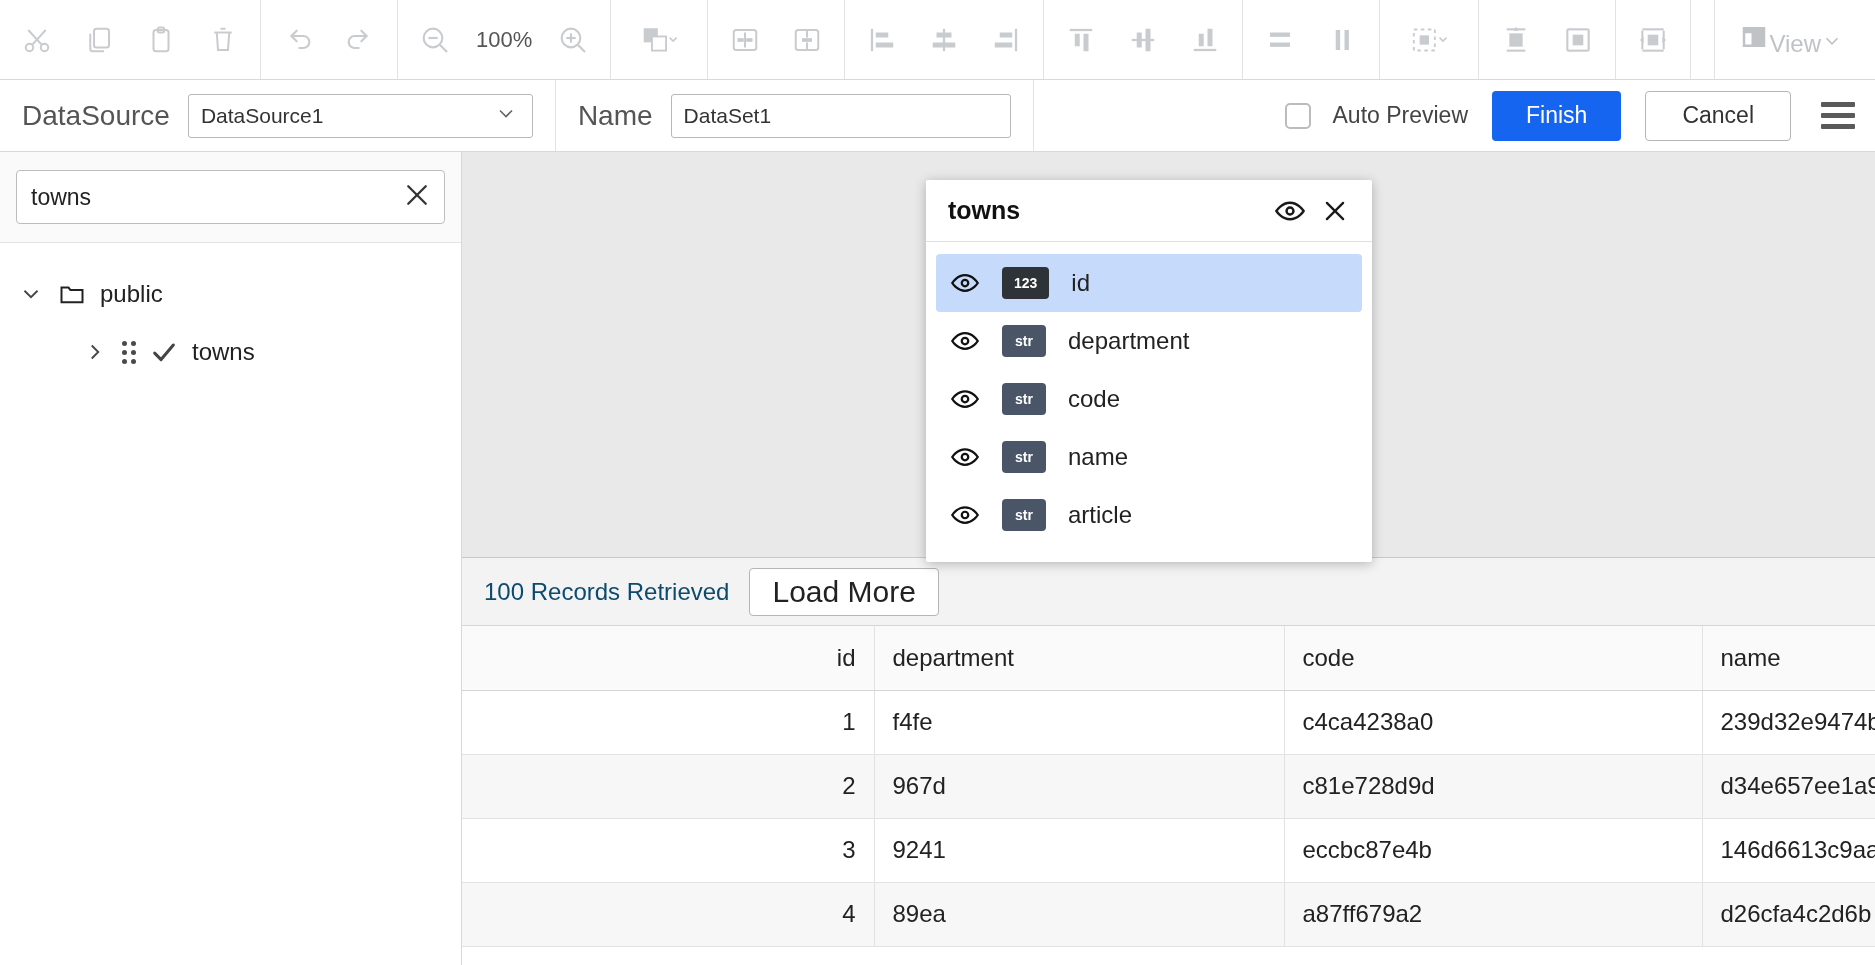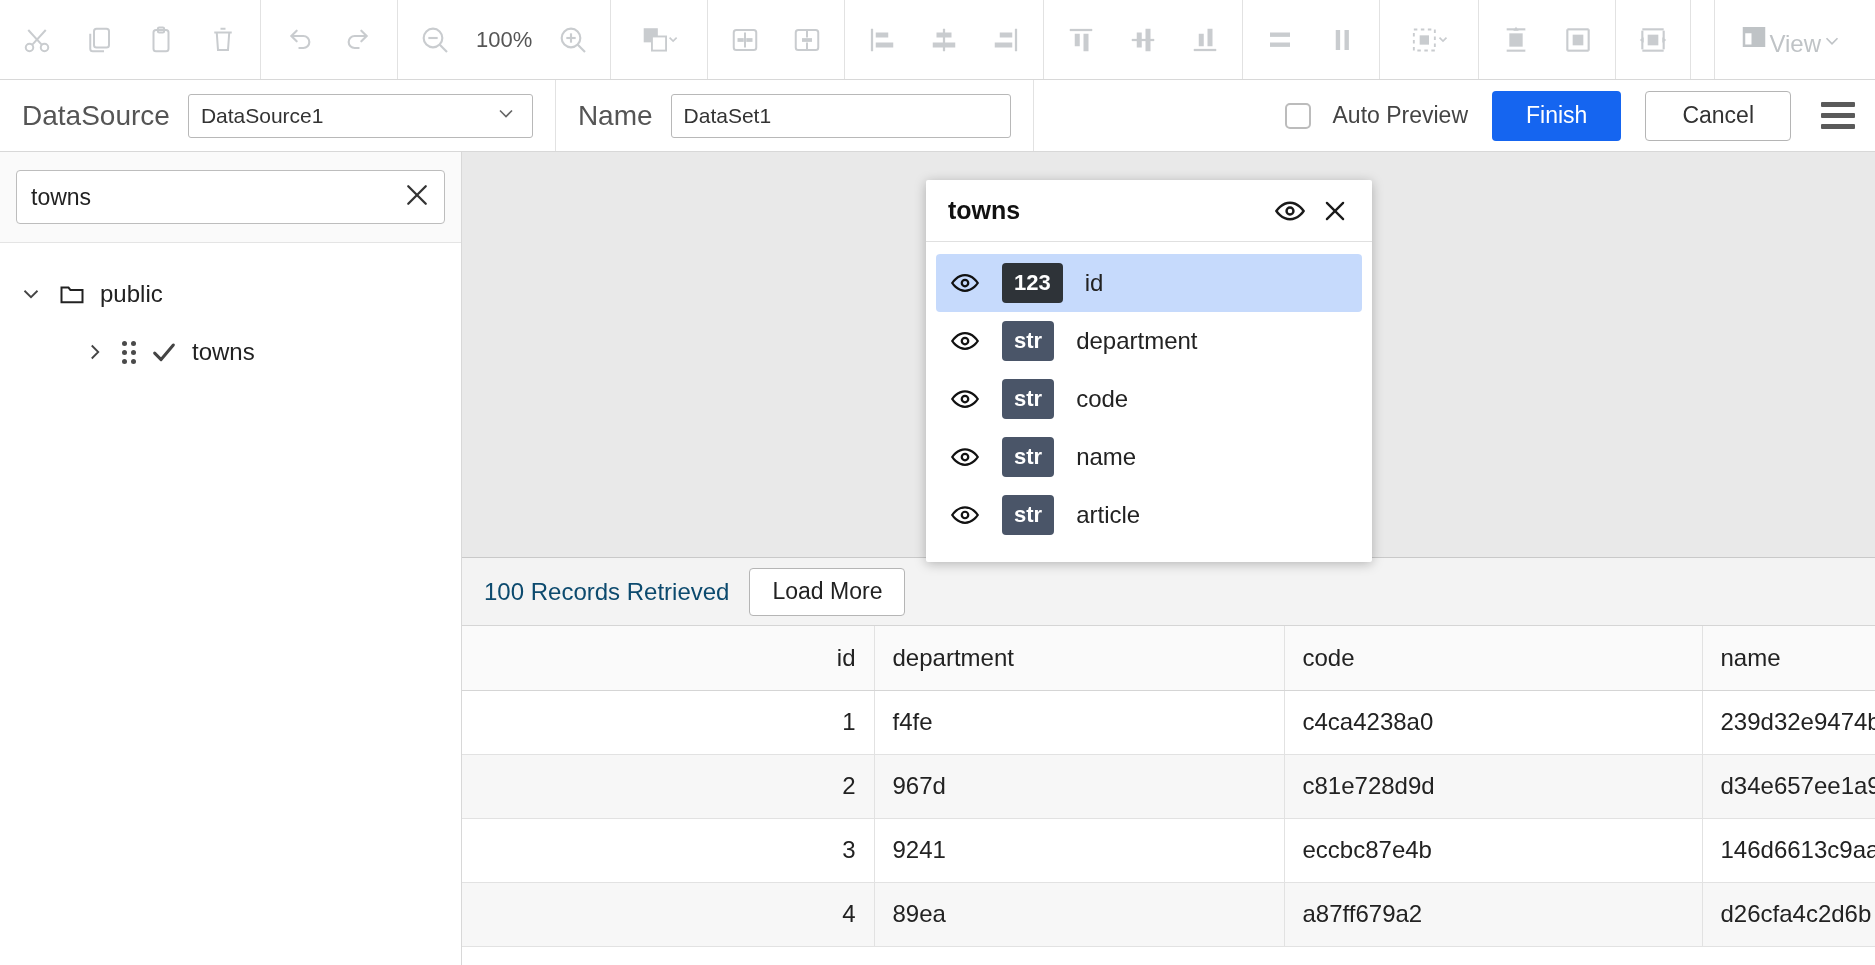--- a/index.html
+++ b/index.html
@@ -227,11 +227,11 @@
   .eye { color: #111; display:flex; align-items:center; }
   .badge {
     display: inline-flex; align-items: center; justify-content: center;
-    min-width: 44px; height: 40px;
+    min-width: 44px; height: 32px;
     padding: 0 12px;
     border-radius: 4px;
     color: #fff;
-    font-size: 22px;
+    font-size: 14px;
     font-weight: bold;
     font-family: "Liberation Sans", sans-serif;
   }

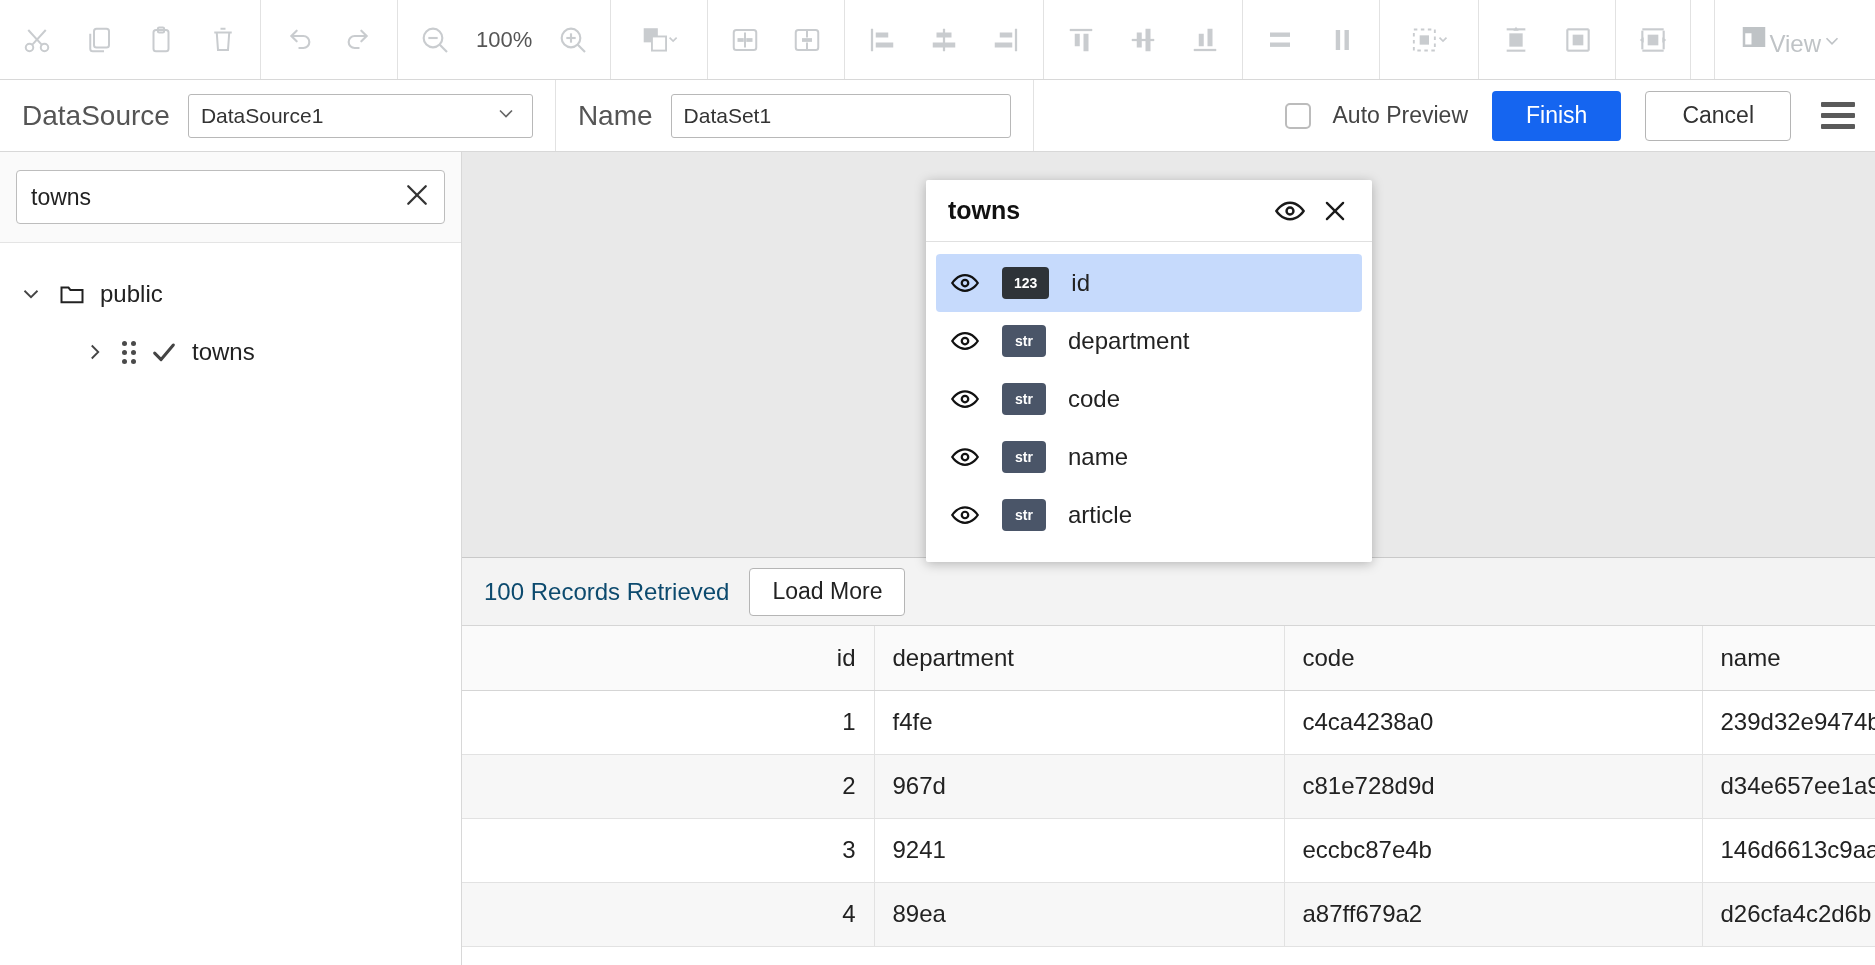--- a/index.html
+++ b/index.html
@@ -262,7 +262,7 @@
     background: #fff;
     height: 48px;
     padding: 0 22px;
-    font-size: 23px;
+    font-size: 30px;
     font-family: inherit;
     color: #222;
     cursor: default;

